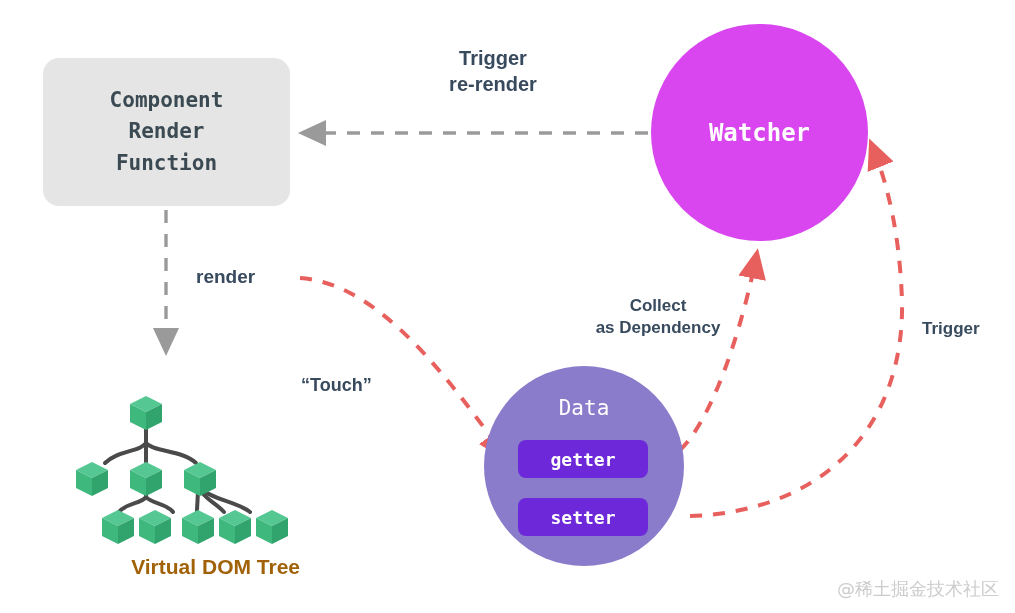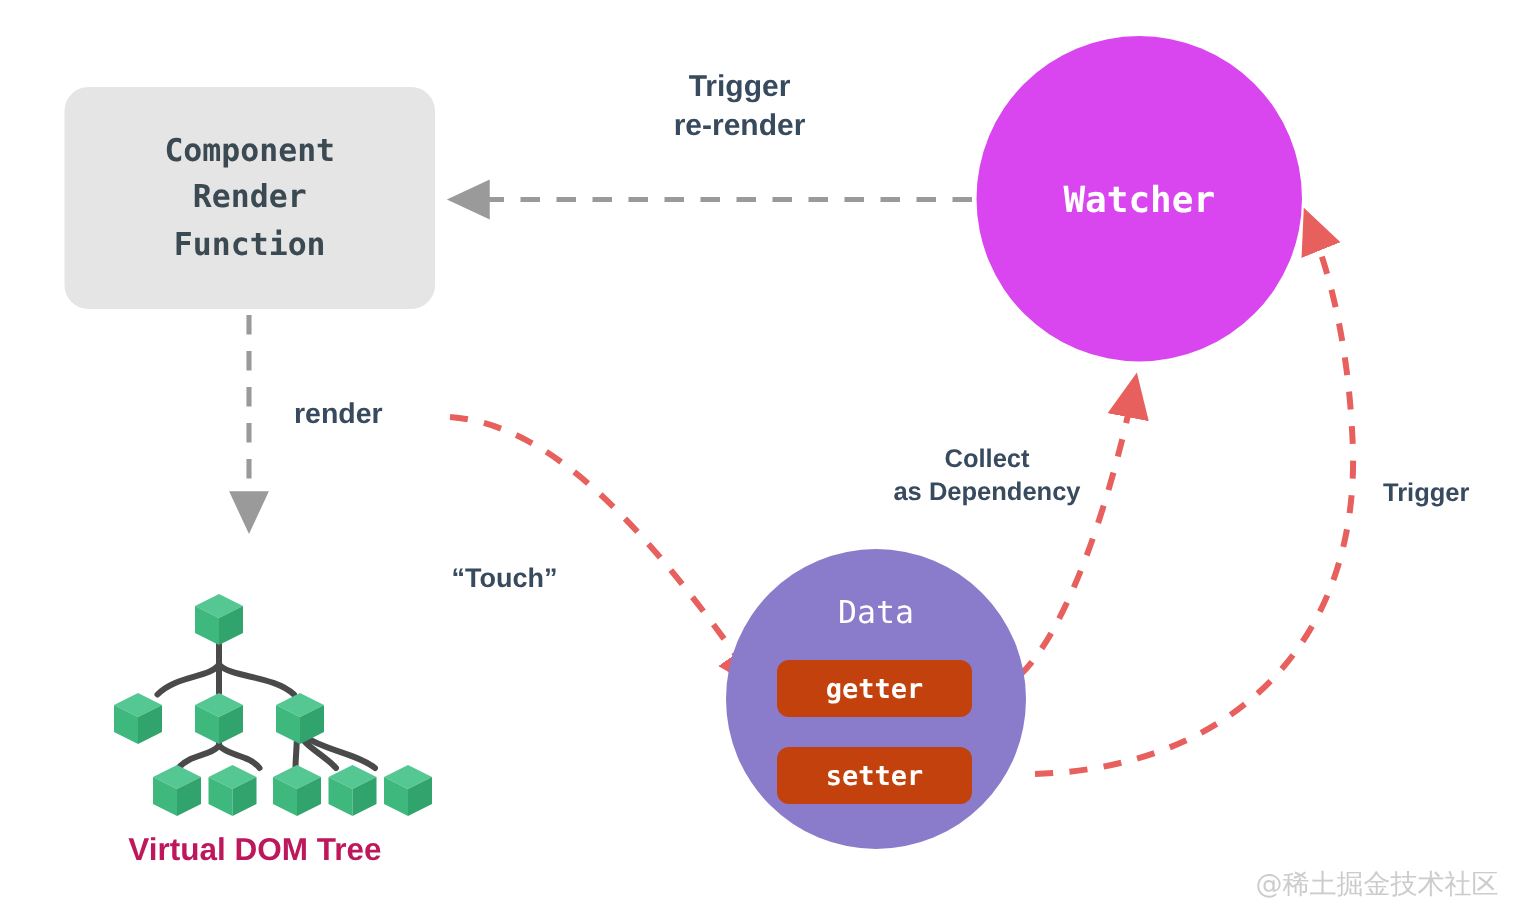--- a/index.html
+++ b/index.html
@@ -98,7 +98,7 @@
     left: 34px;
     width: 130px;
     height: 38px;
-    background: #c2410c;
+    background: #6d28d9;
     border-radius: 8px;
     display: flex;
     align-items: center;

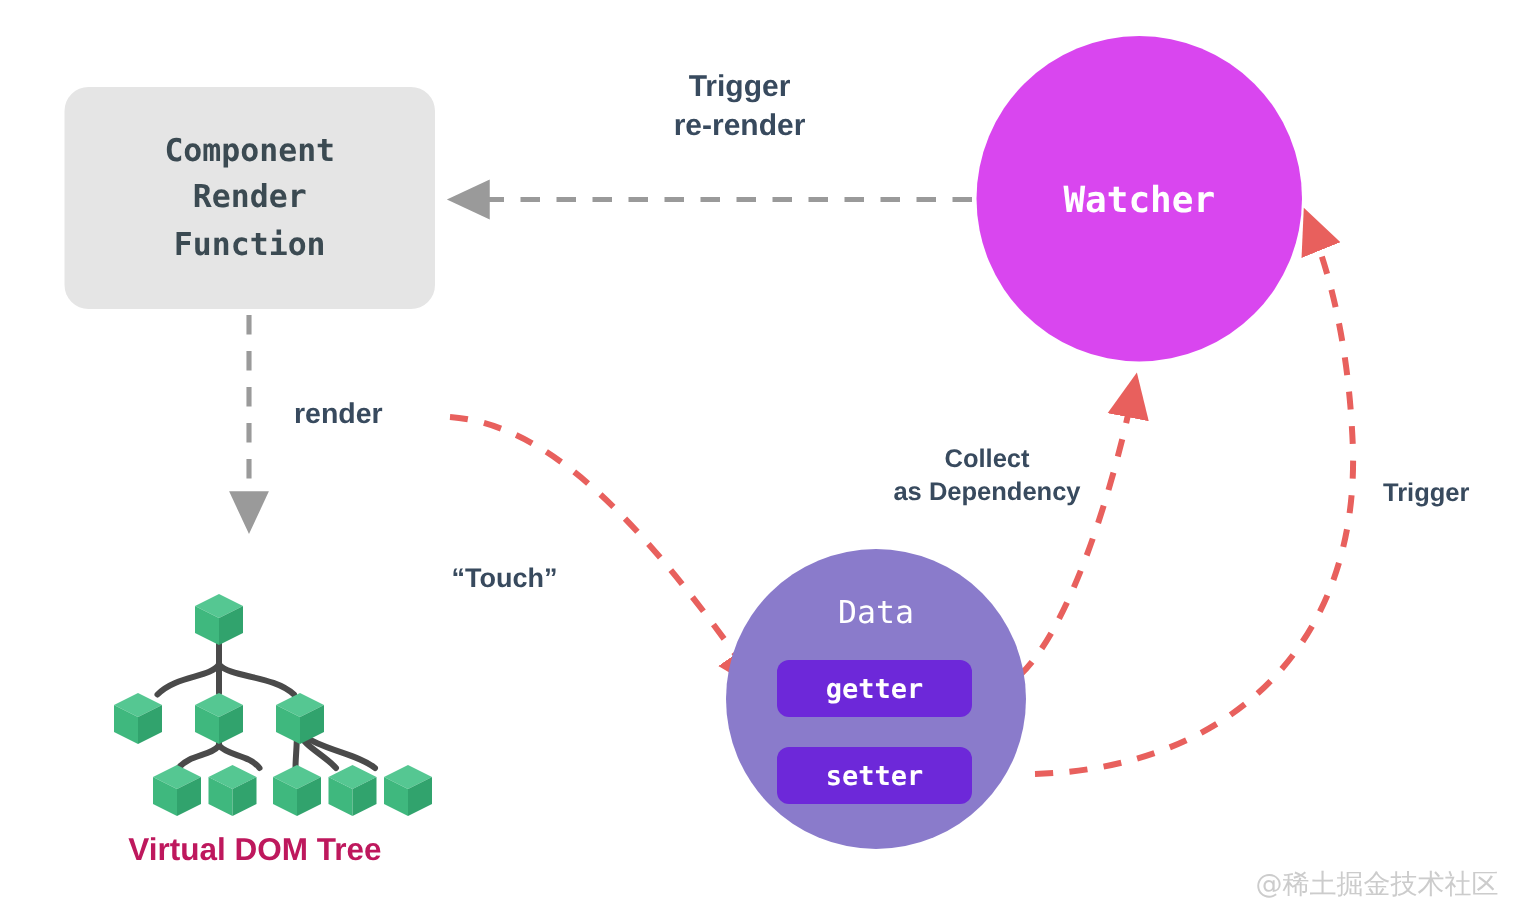--- a/index.html
+++ b/index.html
@@ -155,11 +155,11 @@
     left: 40px;
     top: 555px;
     width: 260px;
-    text-align: center;
+    text-align: right;
     font-family: "Liberation Sans", sans-serif;
     font-size: 21px;
     font-weight: bold;
-    color: #be185d;
+    color: #a16207;
     z-index: 4;
   }
 

